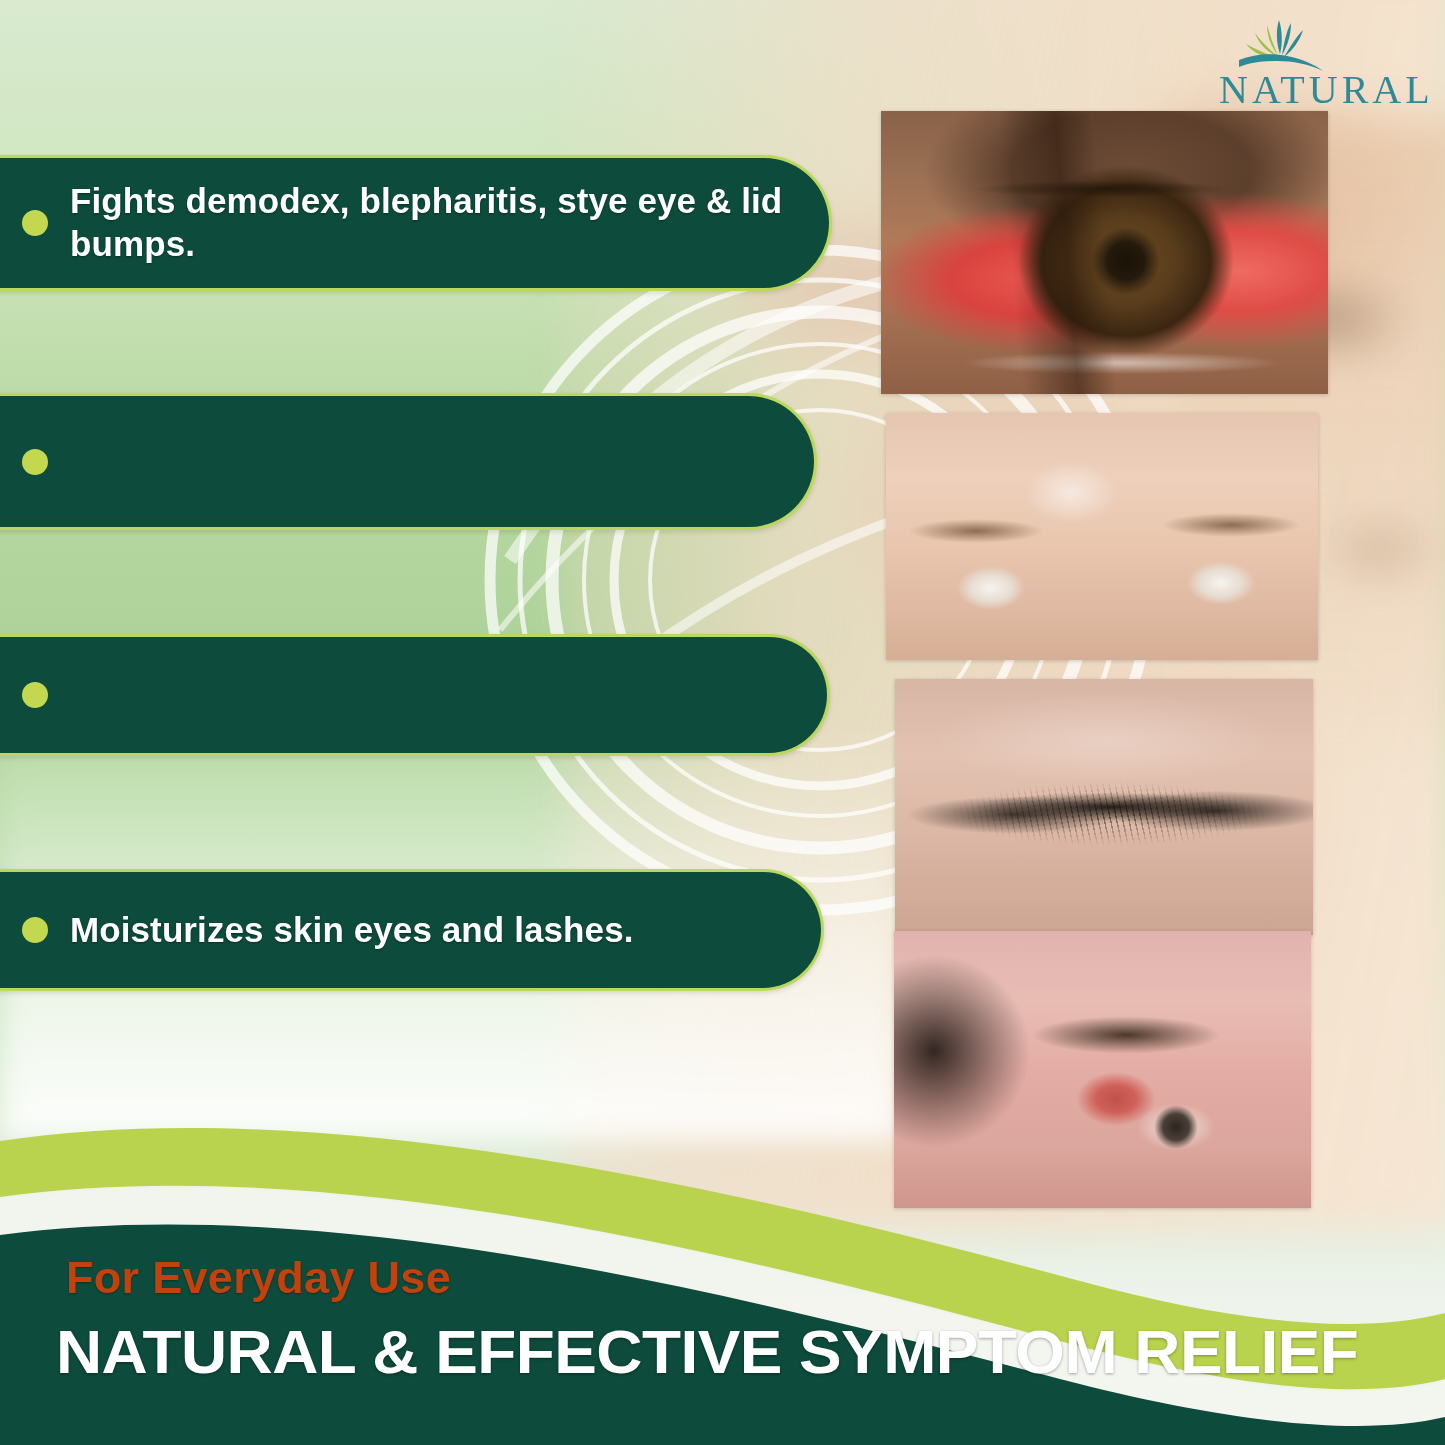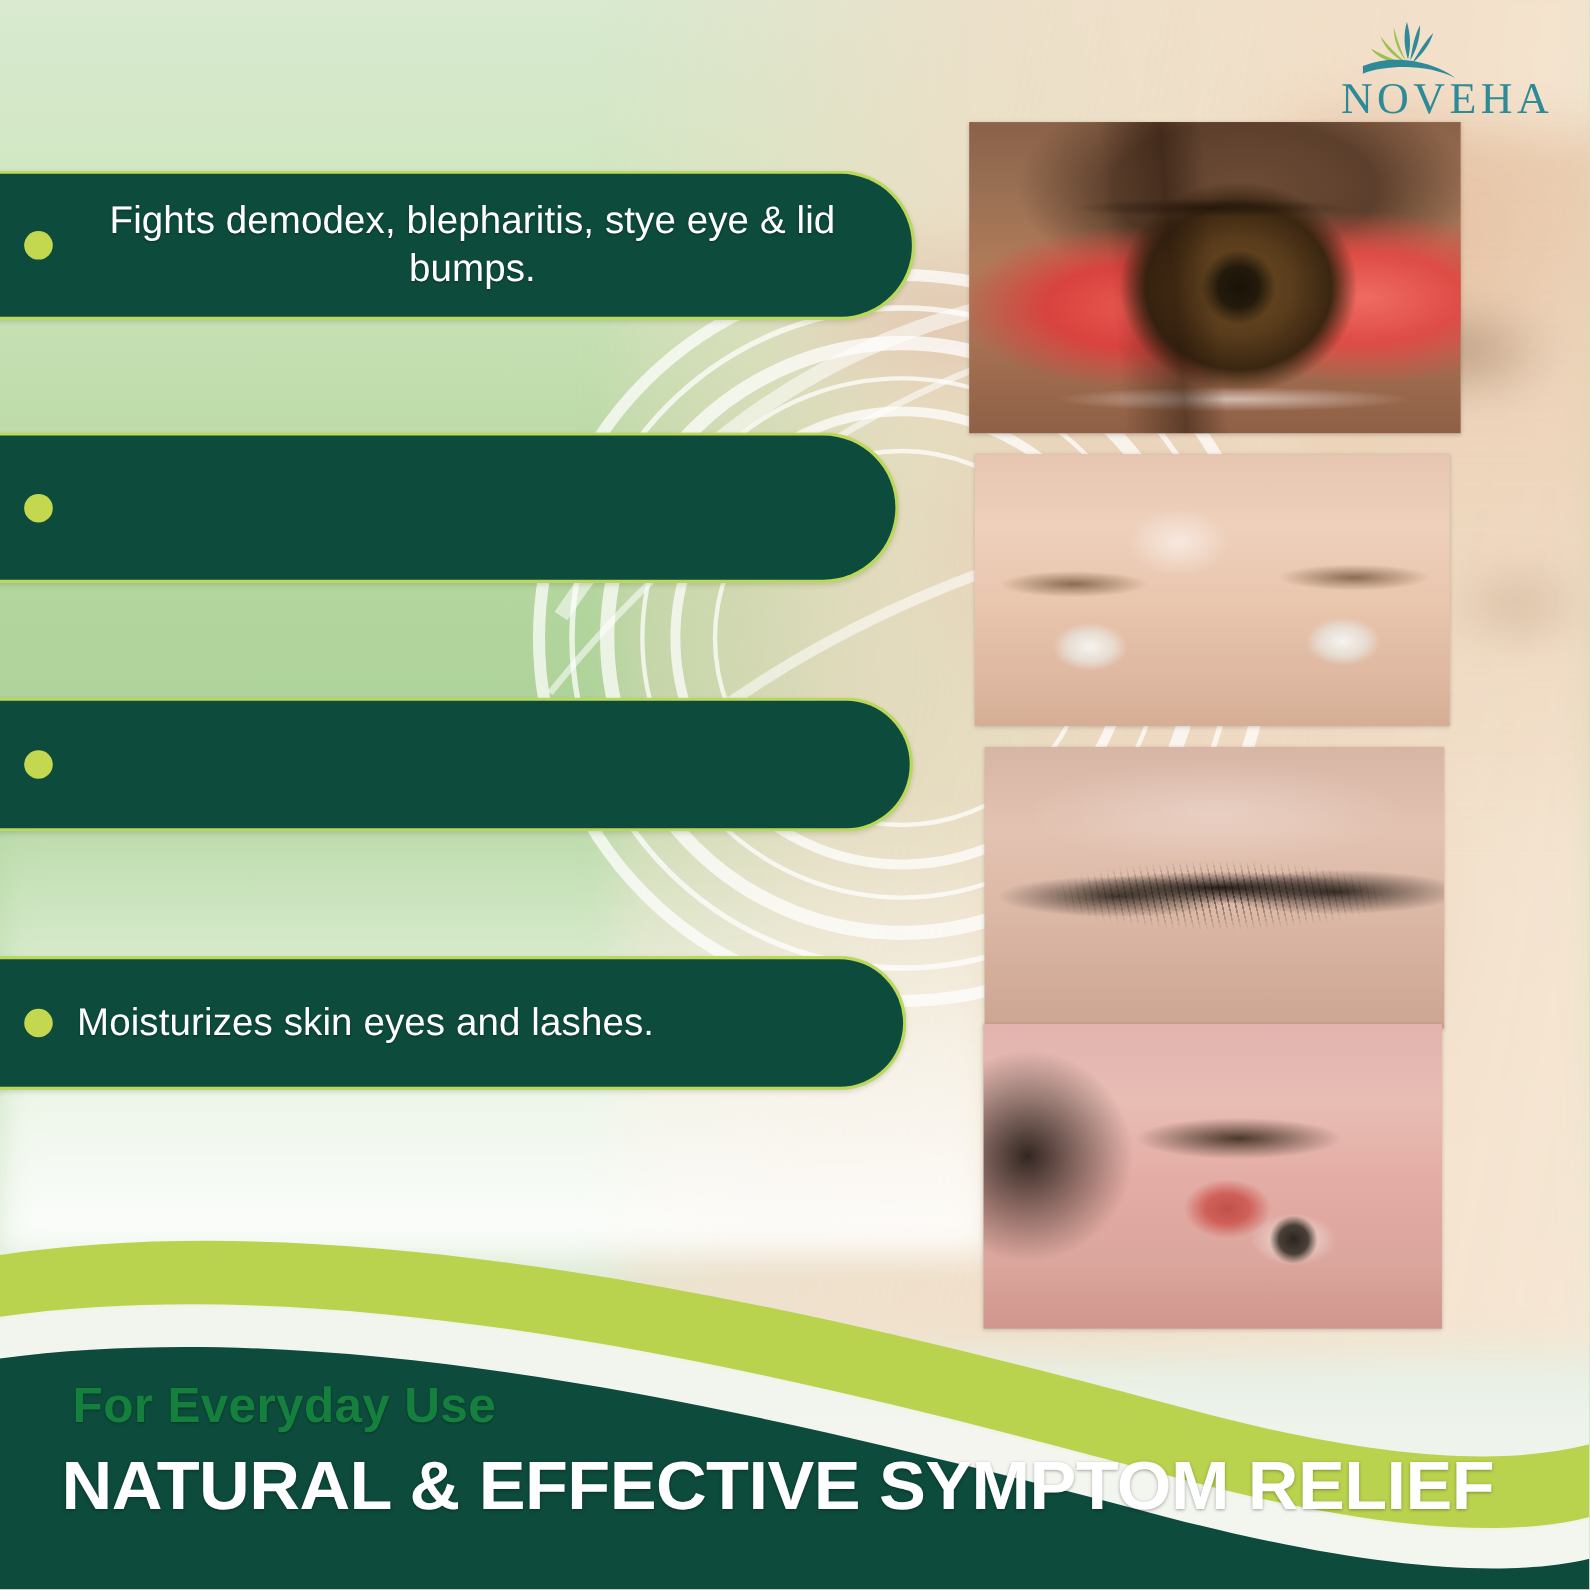--- a/index.html
+++ b/index.html
@@ -207,7 +207,7 @@
         <path d="M20 46 C35 40 52 39 68 42 C84 45 96 51 104 57 C90 50 74 47 58 47 C43 47 30 49 20 53 Z" fill="#2e8a96"></path>
       </g>
     </svg>
-    <span class="name">NOVEHA</span>
+    <span class="name">NATURAL</span>
   </div>
 
   <div class="pill" style="top:155px;height:136px;width:850px;">

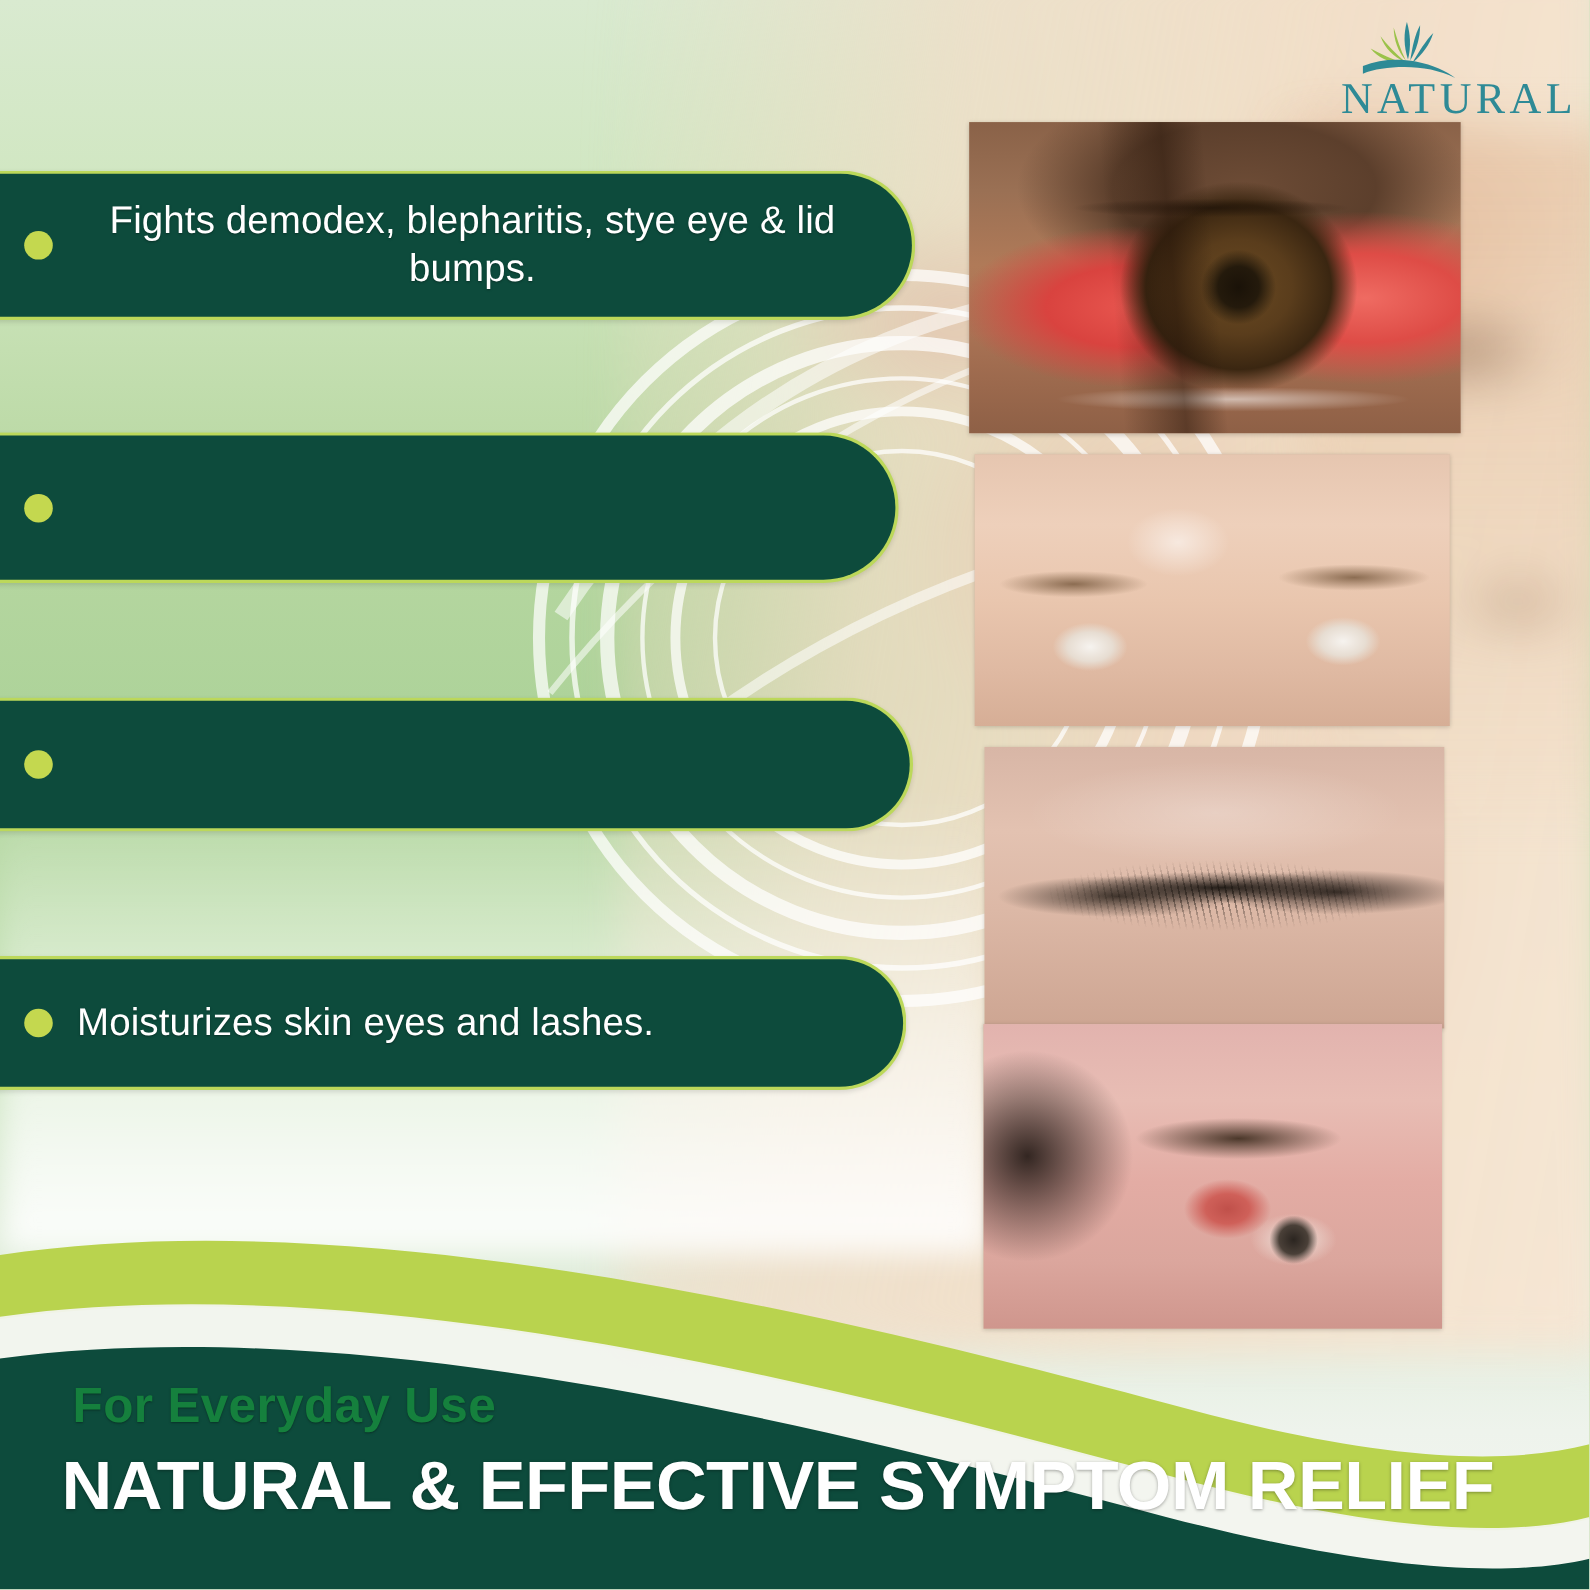--- a/index.html
+++ b/index.html
@@ -71,10 +71,9 @@
     background:#c4d84f;margin-left:40px;margin-right:22px;
   }
   .pill .txt{
-    color:#ffffff;font-size:35px;line-height:1.22;font-weight:400;
+    color:#ffffff;font-size:35px;line-height:1.22;font-weight:700;
     padding-right:40px;letter-spacing:.1px;
     text-shadow:0 1px 2px rgba(0,0,0,.35);
-    text-align:center;
   }
 
   

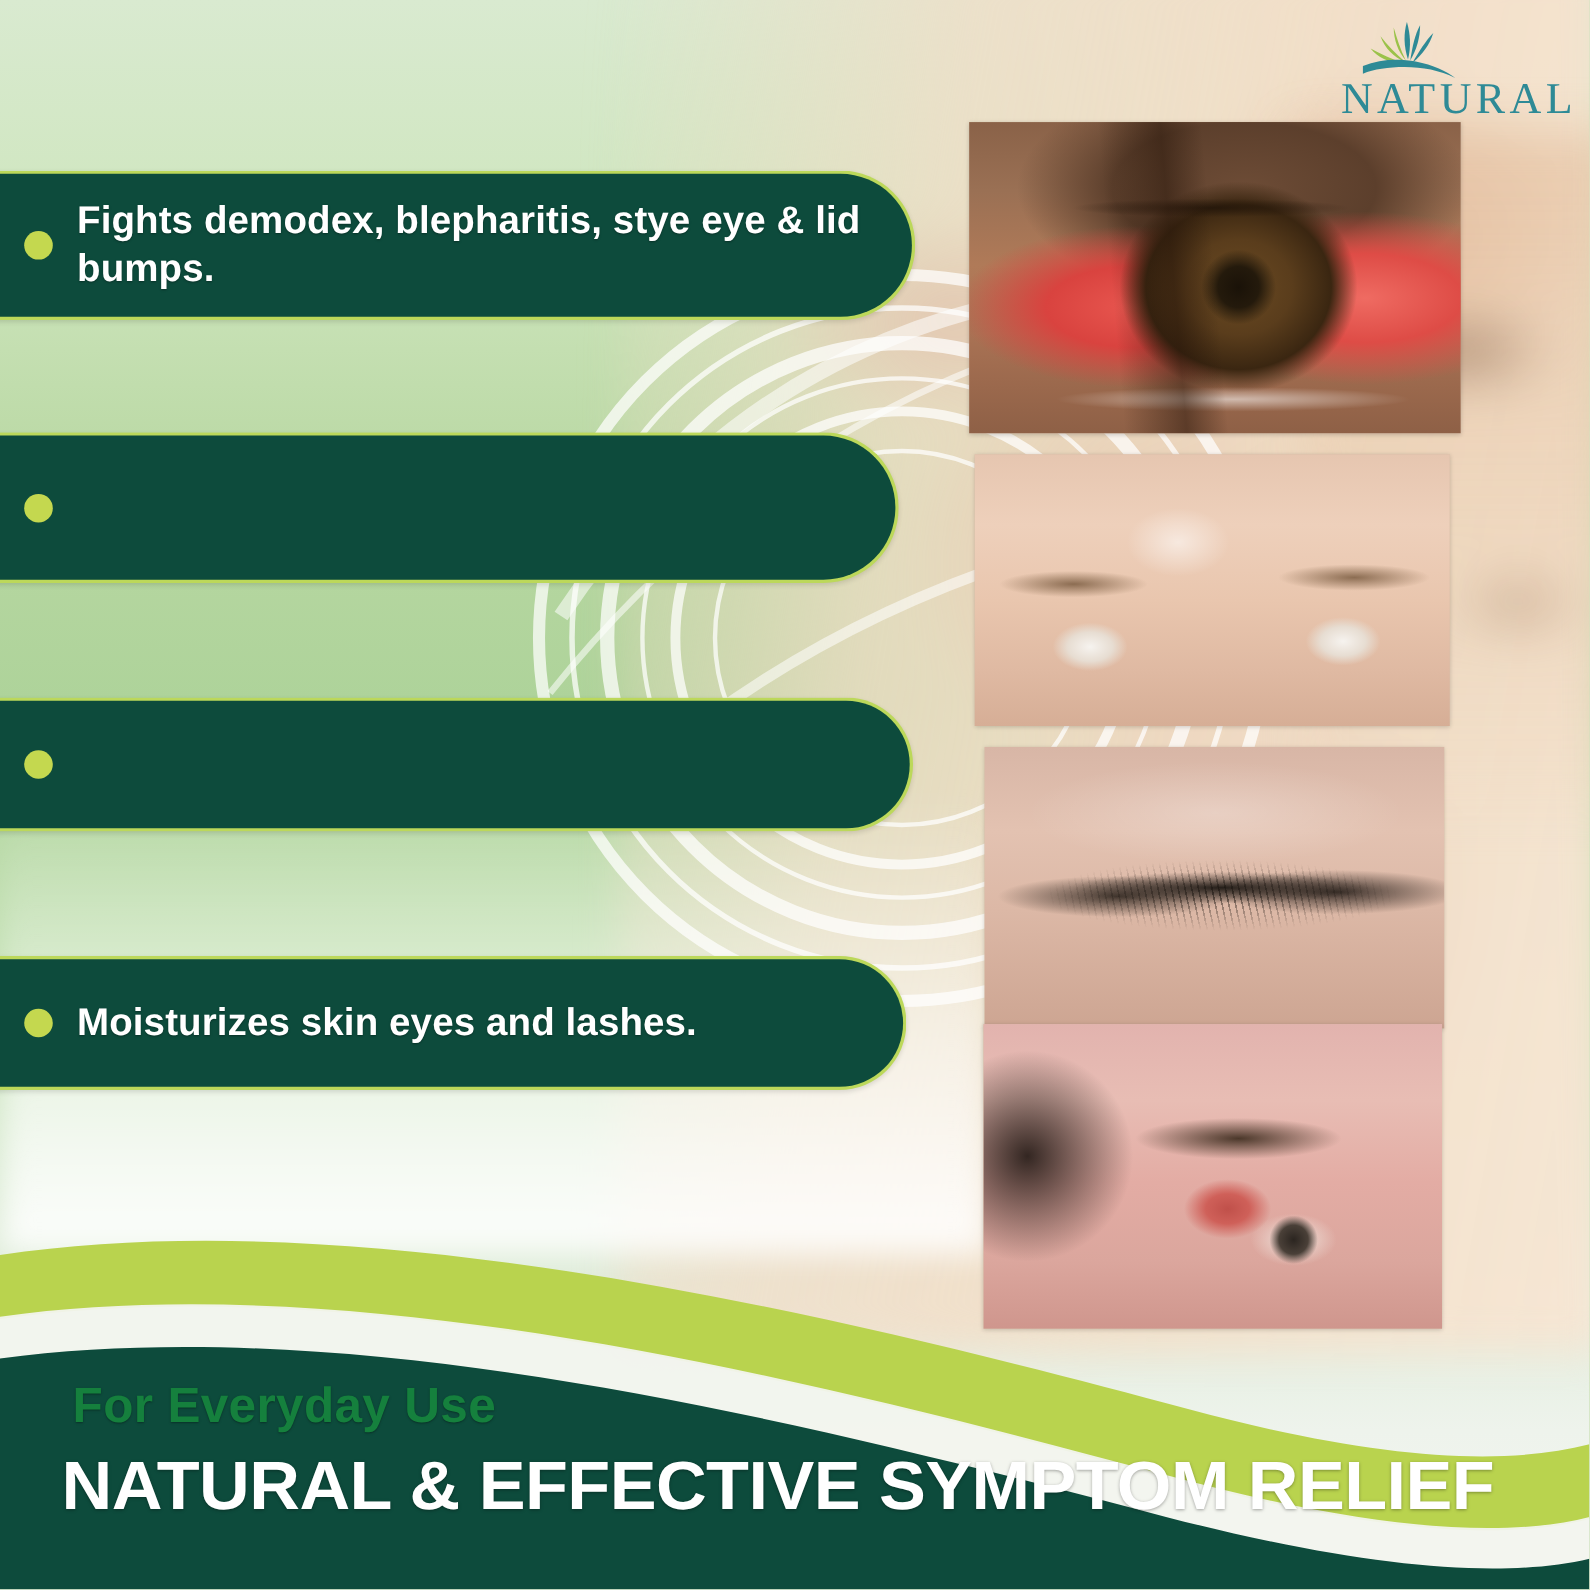--- a/index.html
+++ b/index.html
@@ -155,7 +155,7 @@
   }
   .banner .eyebrow{
     position:absolute;left:66px;top:22px;
-    font-size:45px;font-weight:bold;color:#15803d;letter-spacing:.3px;
+    font-size:45px;font-weight:bold;color:#c2410c;letter-spacing:.3px;
     text-shadow:0 1px 2px rgba(0,0,0,.35);
   }
   .banner .headline{

